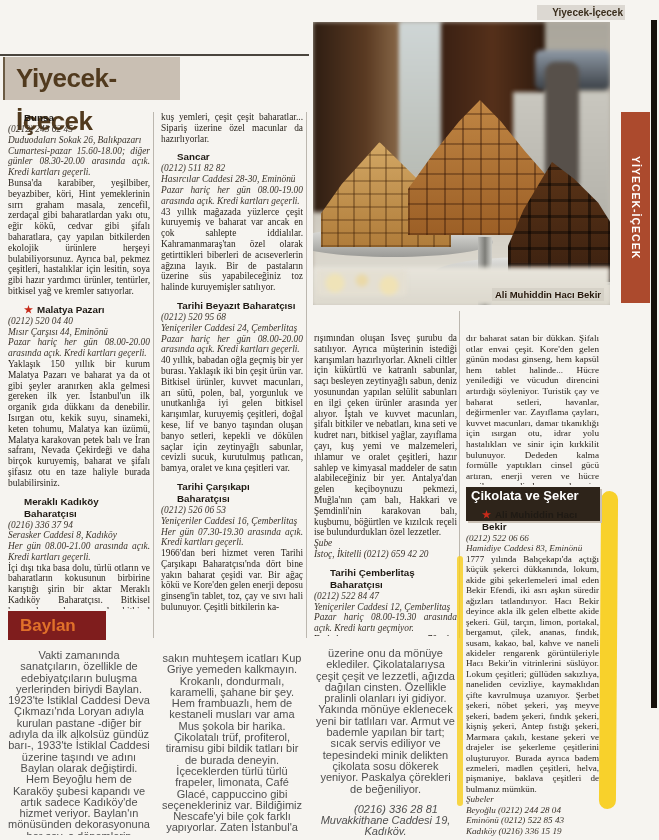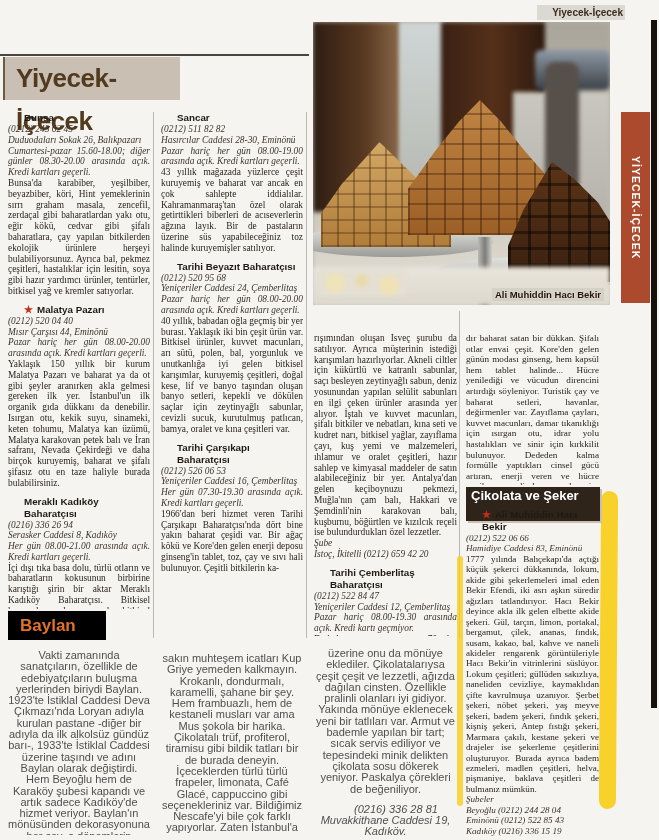--- a/index.html
+++ b/index.html
@@ -151,6 +151,7 @@
   <div class="col sans" style="left:8px;top:650px;width:142px;height:185px;">Vakti zamanında sanatçıların, özellikle de edebiyatçıların buluşma yerlerinden biriydi Baylan. 1923'te İstiklal Caddesi Deva Çıkmazı'nda Loryan adıyla kurulan pastane -diğer bir adıyla da ilk alkolsüz gündüz barı-, 1933'te İstiklal Caddesi üzerine taşındı ve adını Baylan olarak değiştirdi. Hem Beyoğlu hem de Karaköy şubesi kapandı ve artık sadece Kadıköy'de hizmet veriyor. Baylan'ın mönüsünden dekorasyonuna her şey, o dönemlerin ruhunu yansıtıyor. Baylan'a giderseniz</div>
 
   <div class="col" style="left:161px;top:112px;width:142px;height:528px;">
+    <div class="entry">kuş yemleri, çeşit çeşit baharatlar... Sipariş üzerine özel macunlar da hazırlıyorlar.</div>
     <div class="entry">
       <div class="entry-name">Sancar</div>
       <div class="it">(0212) 511 82 82</div>

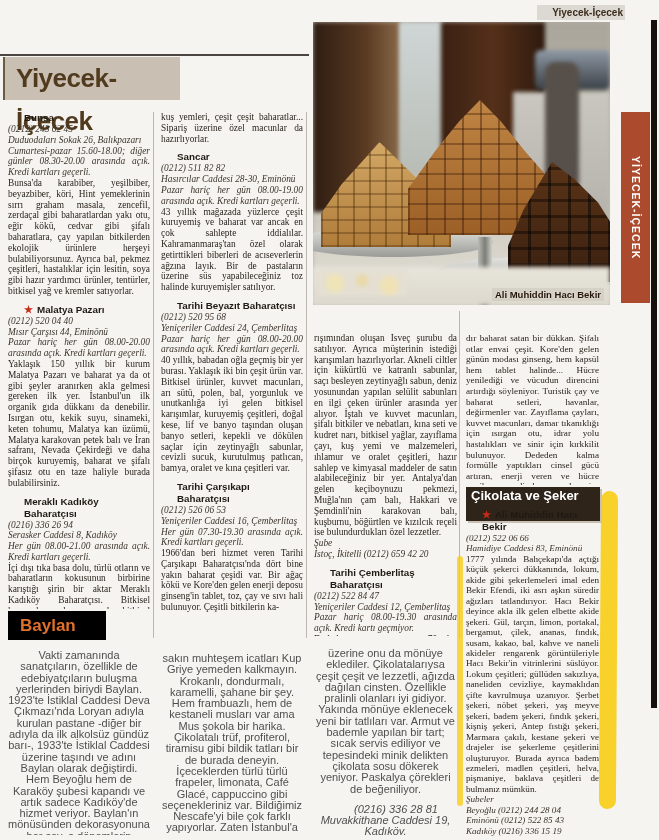--- a/index.html
+++ b/index.html
@@ -140,7 +140,7 @@
     </div>
     <div class="entry">
       <div class="entry-name">Meraklı Kadıköy Baharatçısı</div>
-      <div class="it">(0216) 336 26 94</div>
+      <div class="it">(0216) 336 37 94</div>
       <div class="it">Serasker Caddesi 8, Kadıköy</div>
       <div class="it">Her gün 08.00-21.00 arasında açık. Kredi kartları geçerli.</div>
       <div>İçi dışı tıka basa dolu, türlü otların ve baharatların kokusunun birbirine karıştığı şirin bir aktar Meraklı Kadıköy Baharatçısı. Bitkisel karışımlar, malum macunlar, bitkisel çaylar,</div>

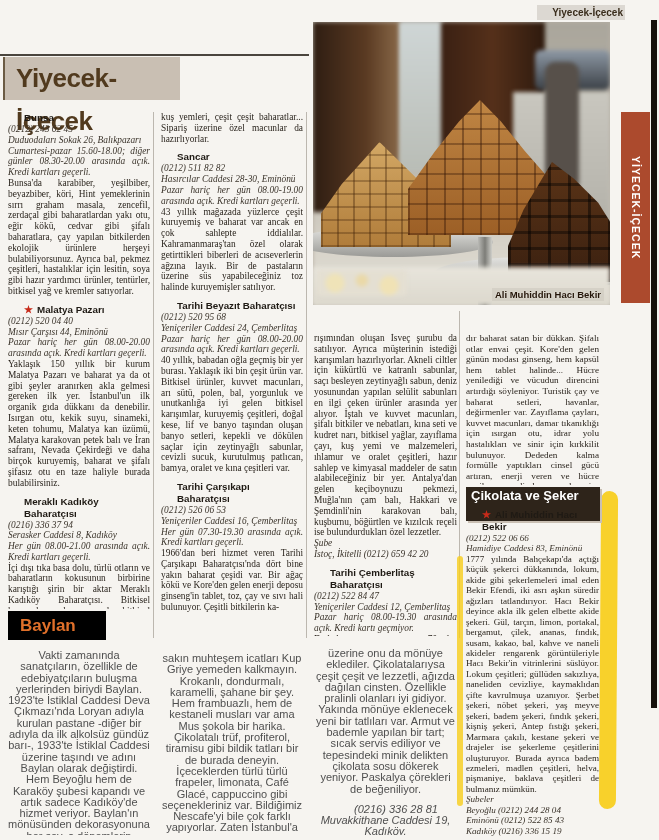--- a/index.html
+++ b/index.html
@@ -67,7 +67,7 @@
   .star{color:#c72b1a;font-size:10px;margin-right:4px;}
   .it{font-style:italic;color:#3a332a;}
   .sans{font-family:"Liberation Sans",sans-serif;color:#4f4f4f;font-size:11px;line-height:11.3px;text-align:center;}
-  .baylan-head{position:absolute;left:8px;top:611px;width:98px;height:29px;background:#000000;
+  .baylan-head{position:absolute;left:8px;top:611px;width:98px;height:29px;background:#7f1d1d;
     font-family:"Liberation Sans",sans-serif;font-weight:bold;font-size:17px;color:#e0702a;
     line-height:29px;padding-left:12px;box-sizing:border-box;}
   .section-bar{position:absolute;left:466px;top:487px;width:134px;height:34px;background:#2e241a;

